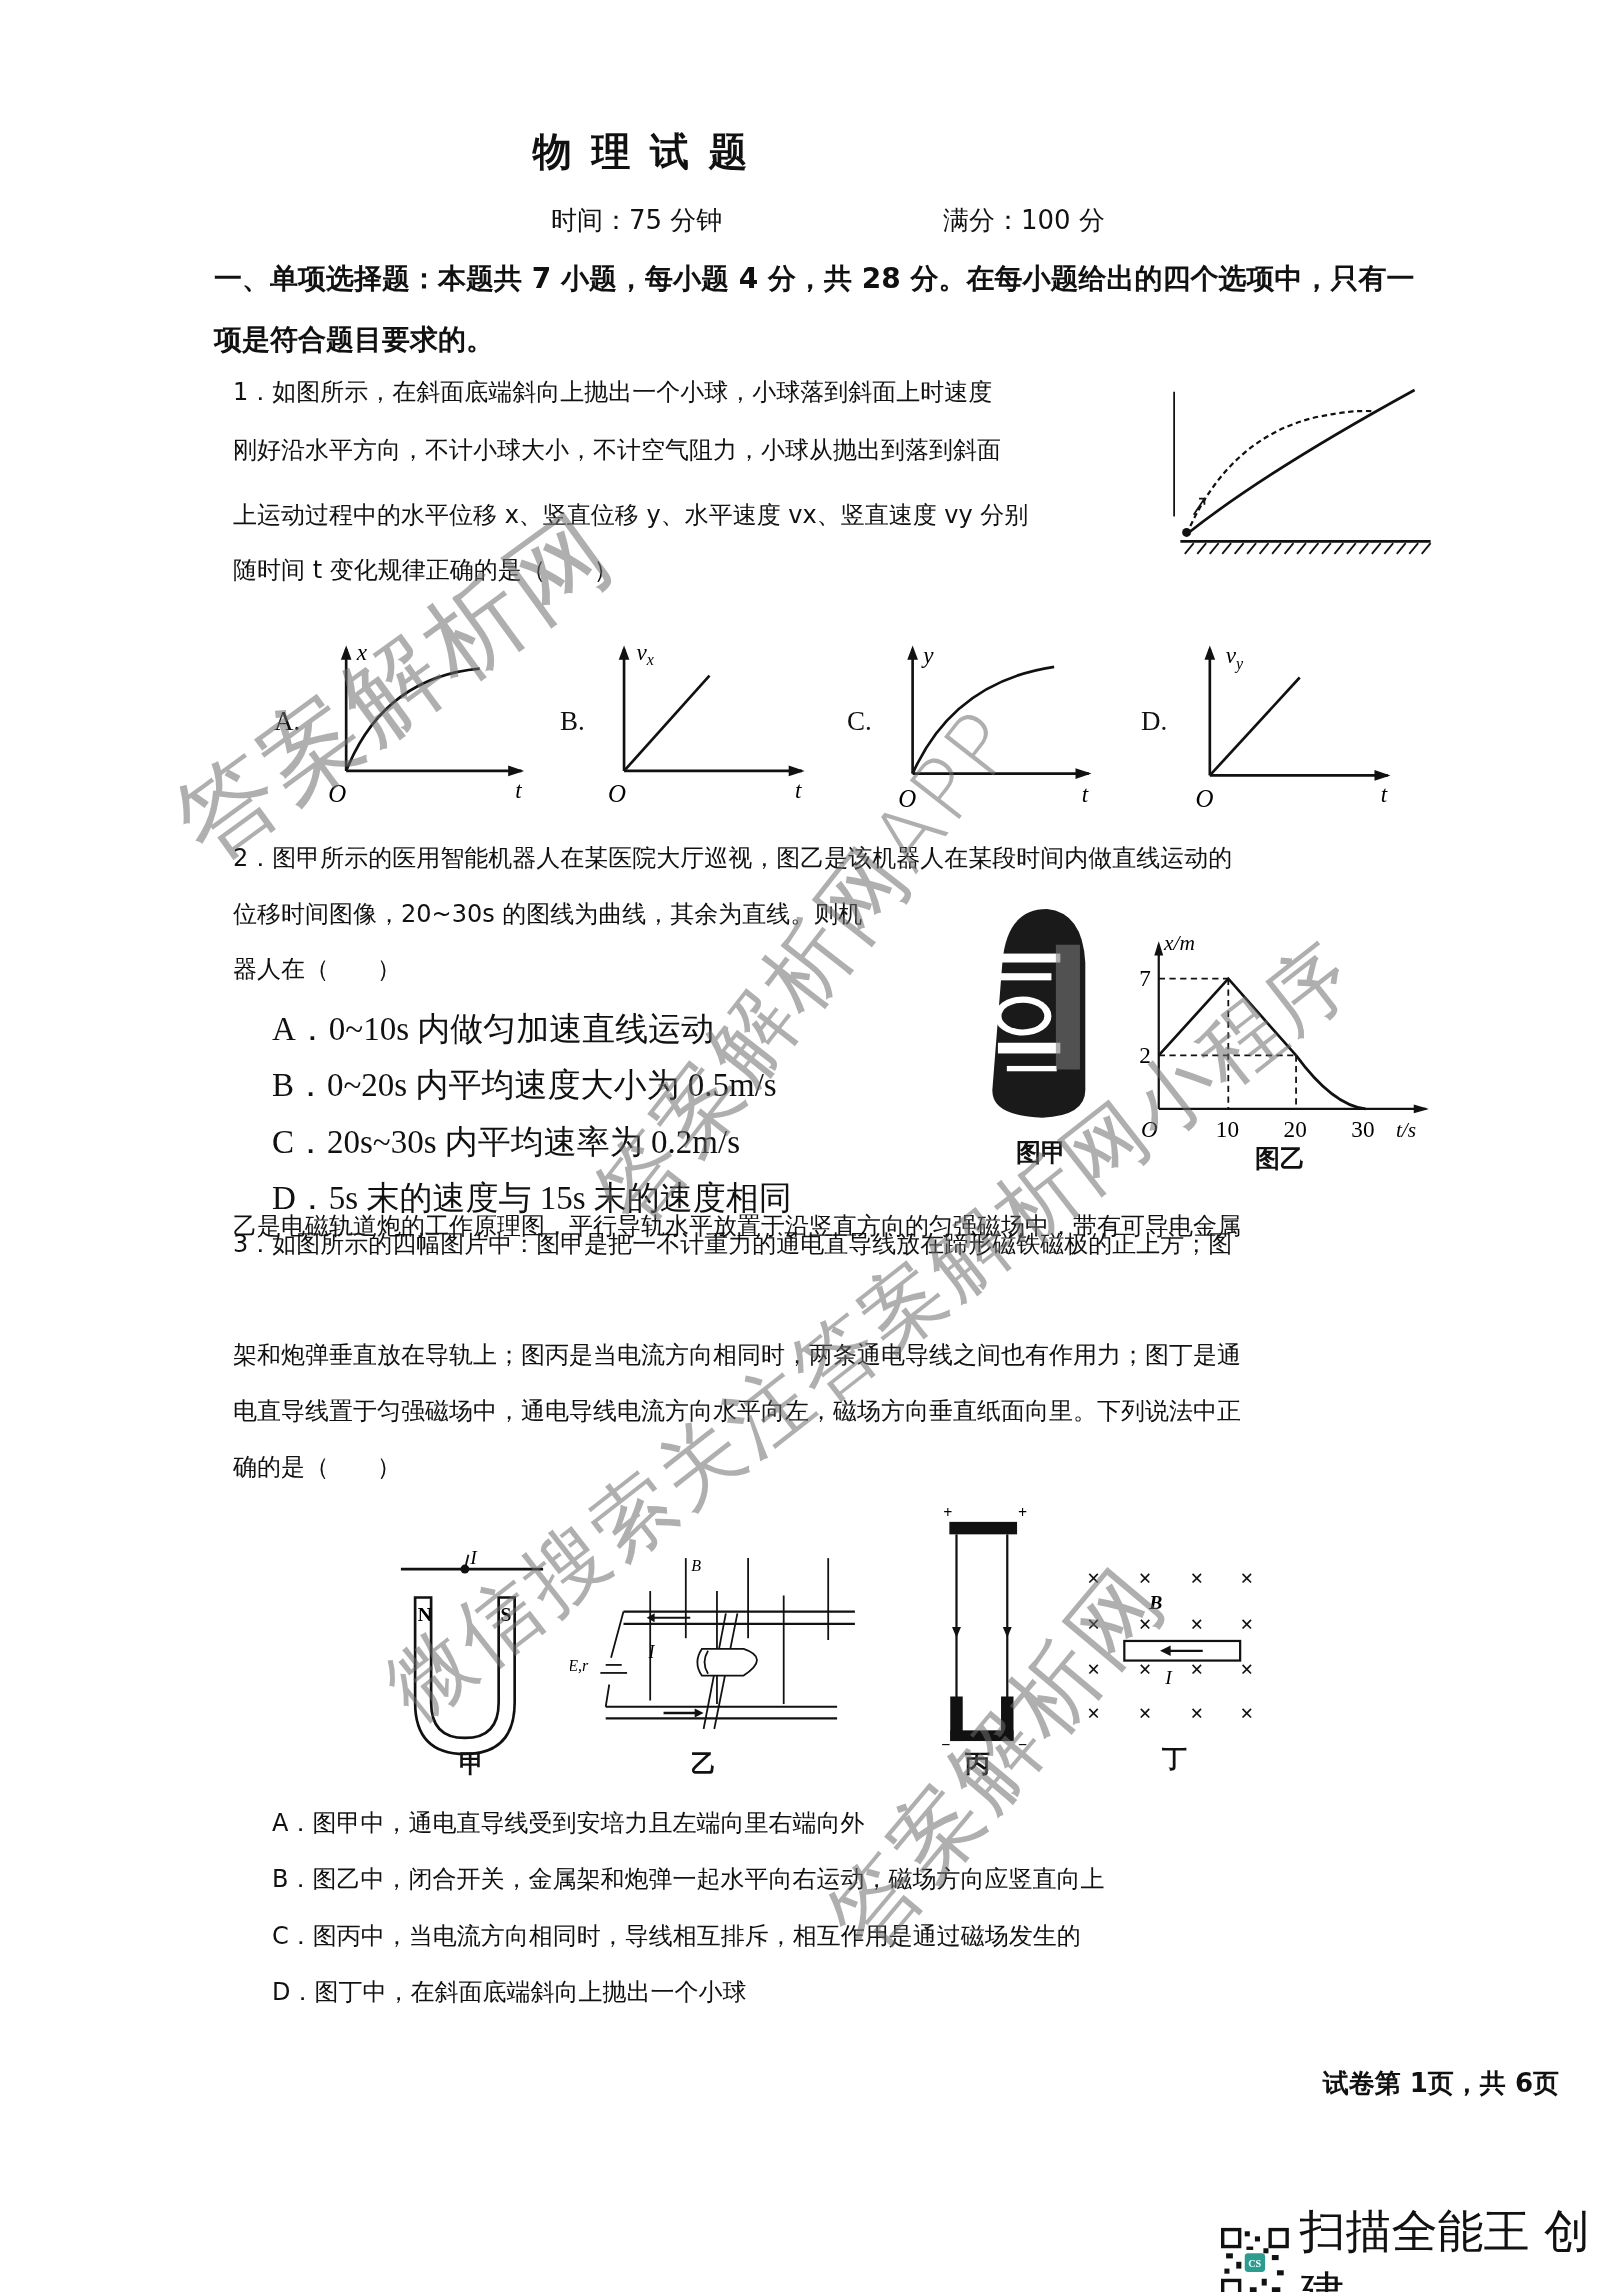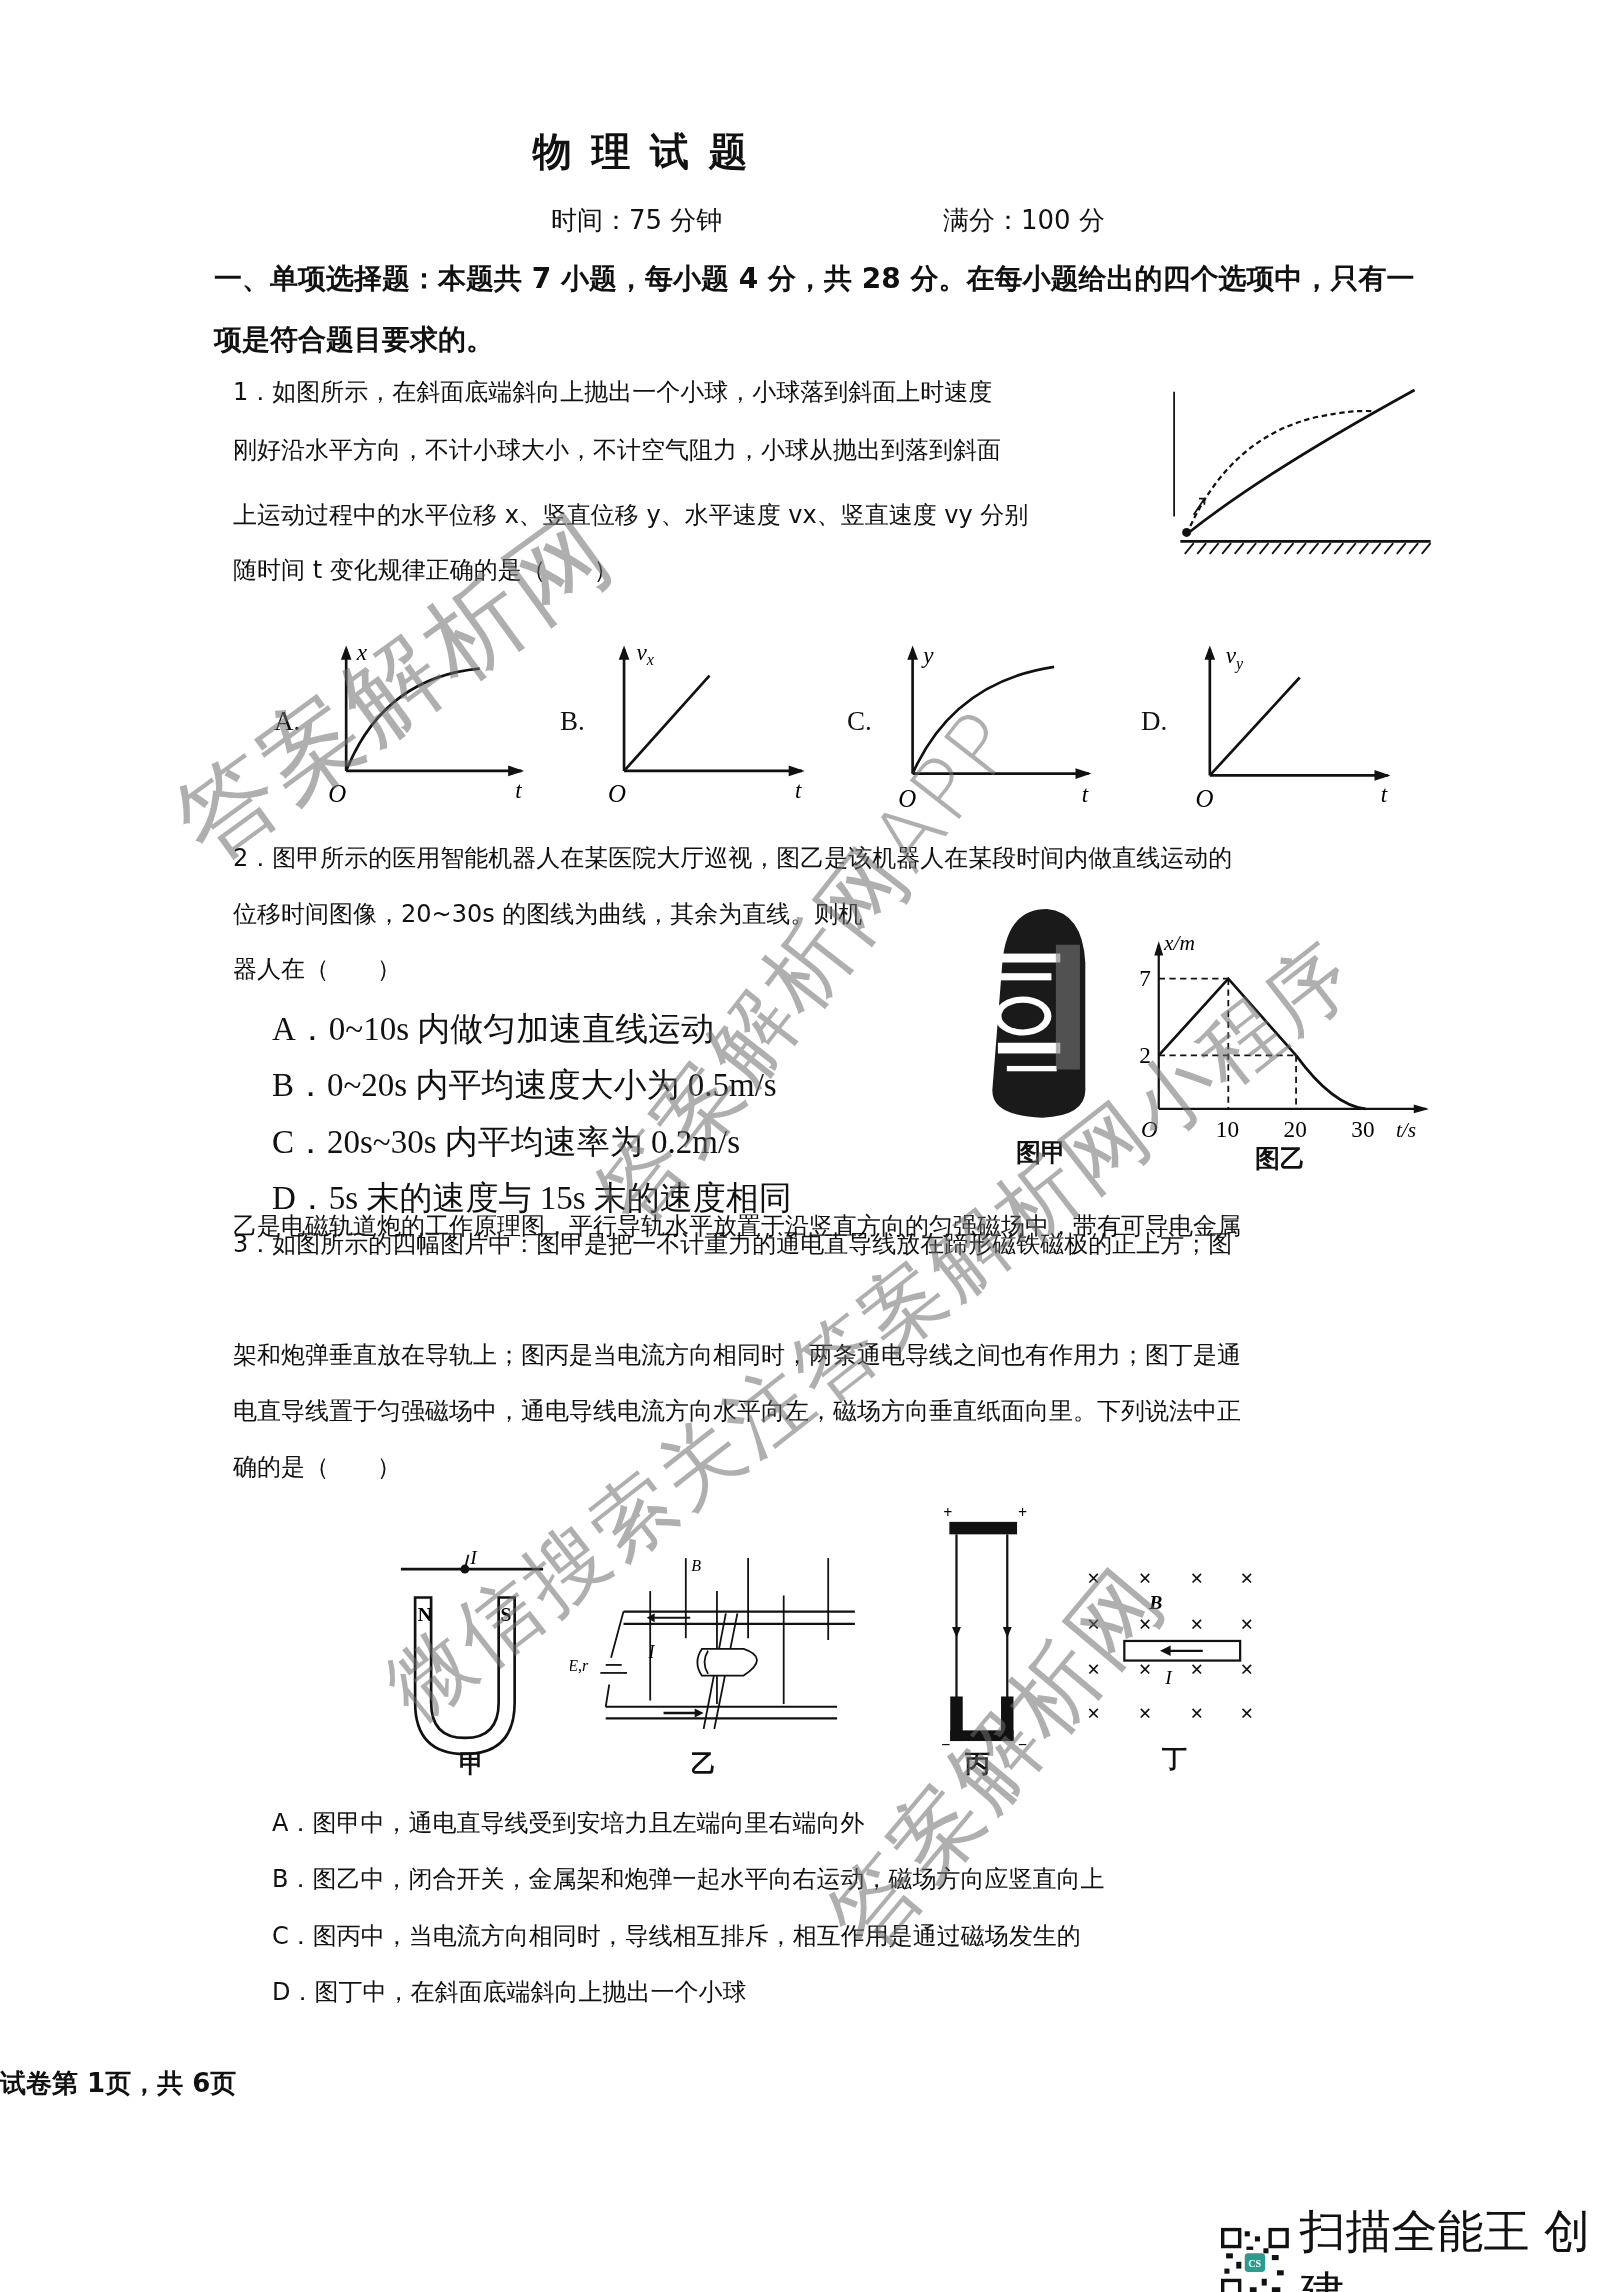--- a/index.html
+++ b/index.html
@@ -16,7 +16,7 @@
   svg text { font-family: "Liberation Serif", "DejaVu Serif", serif; }
   .wm { position: absolute; color: rgba(110,110,110,0.55); font-size: 98px; font-weight: 200;
         white-space: nowrap; transform-origin: 0 0; pointer-events: none; font-family: "DejaVu Sans", sans-serif; letter-spacing: 3.6px; }
-  .footer { left: 0; width: 1559px; top: 2066px; text-align: left; font-size: 26px; font-weight: bold; }
+  .footer { left: 0; width: 1559px; top: 2066px; text-align: right; font-size: 26px; font-weight: bold; }
   .scanner { left: 1221px; top: 2201px; display: flex; align-items: center; gap: 10.7px; }
   .scanner span { font-size: 46px; }
 </style>

